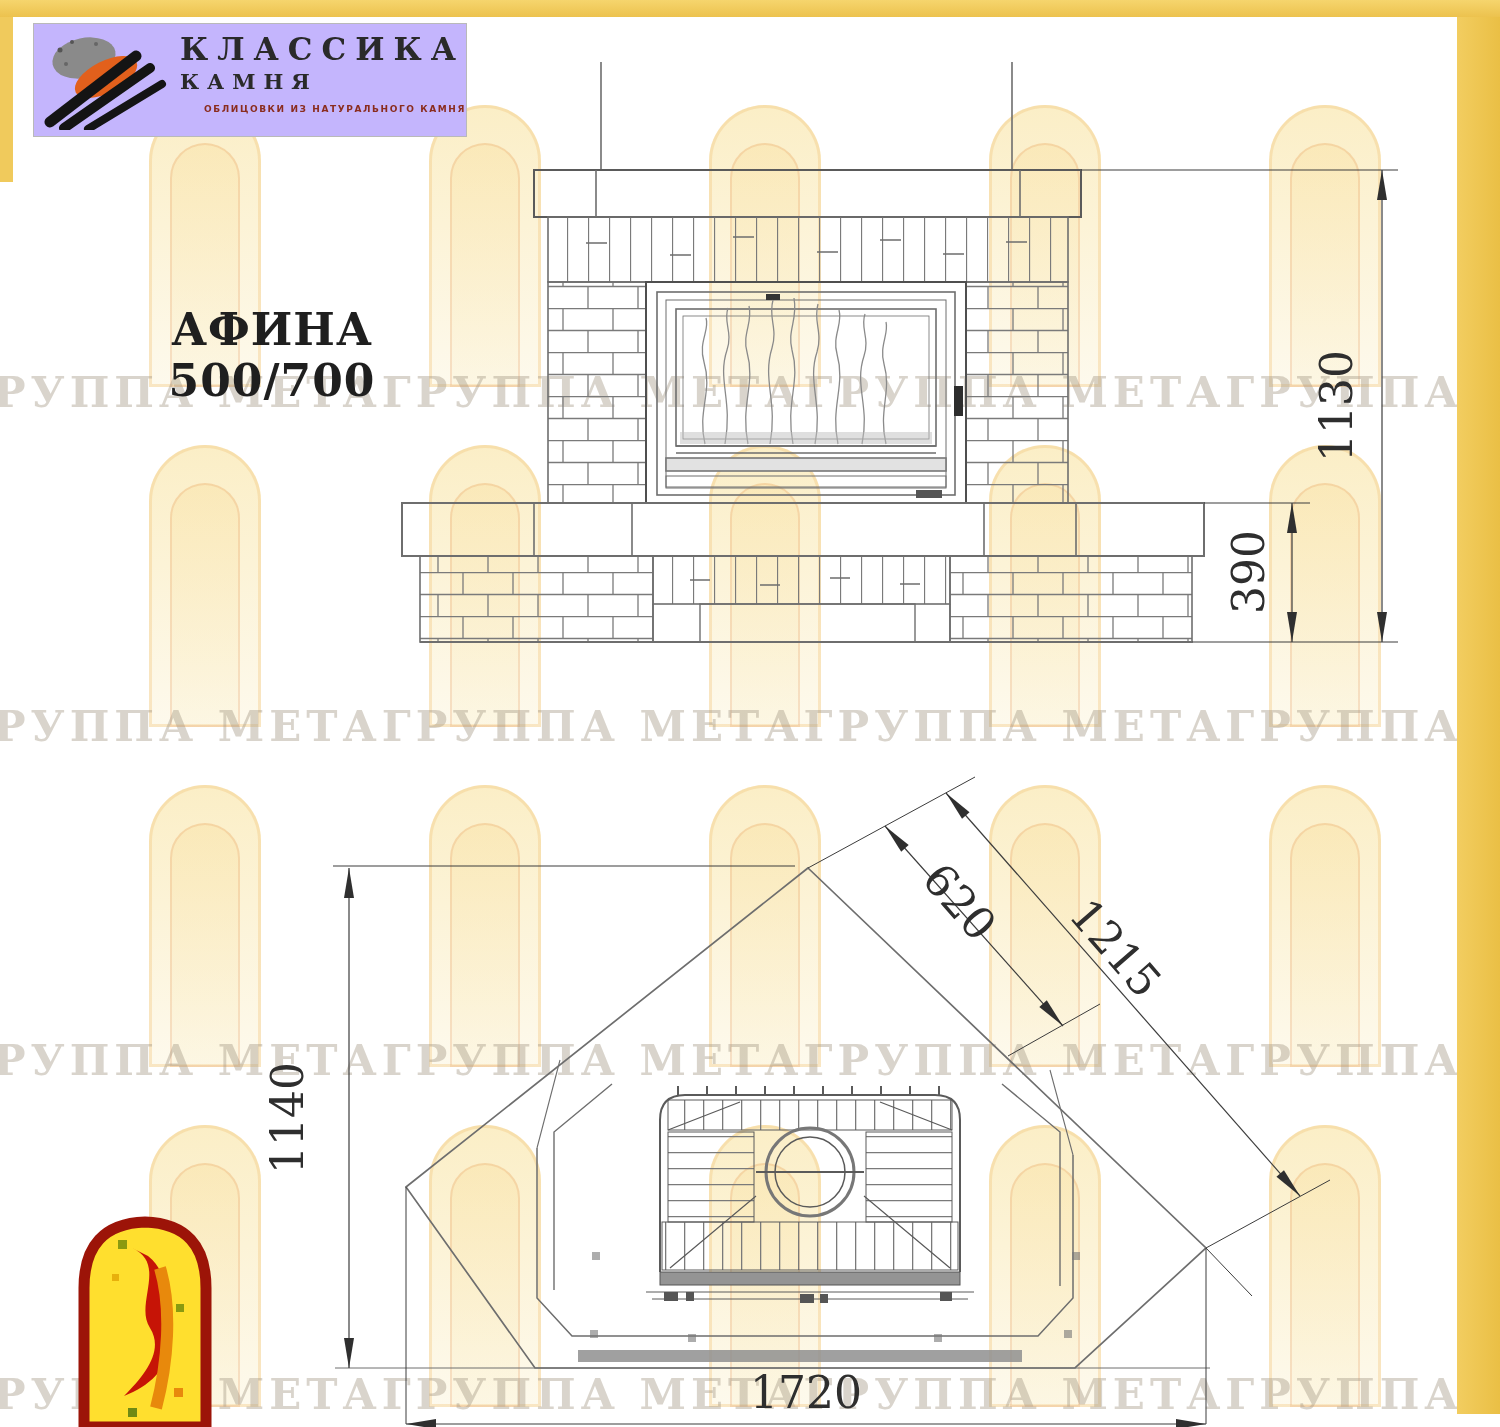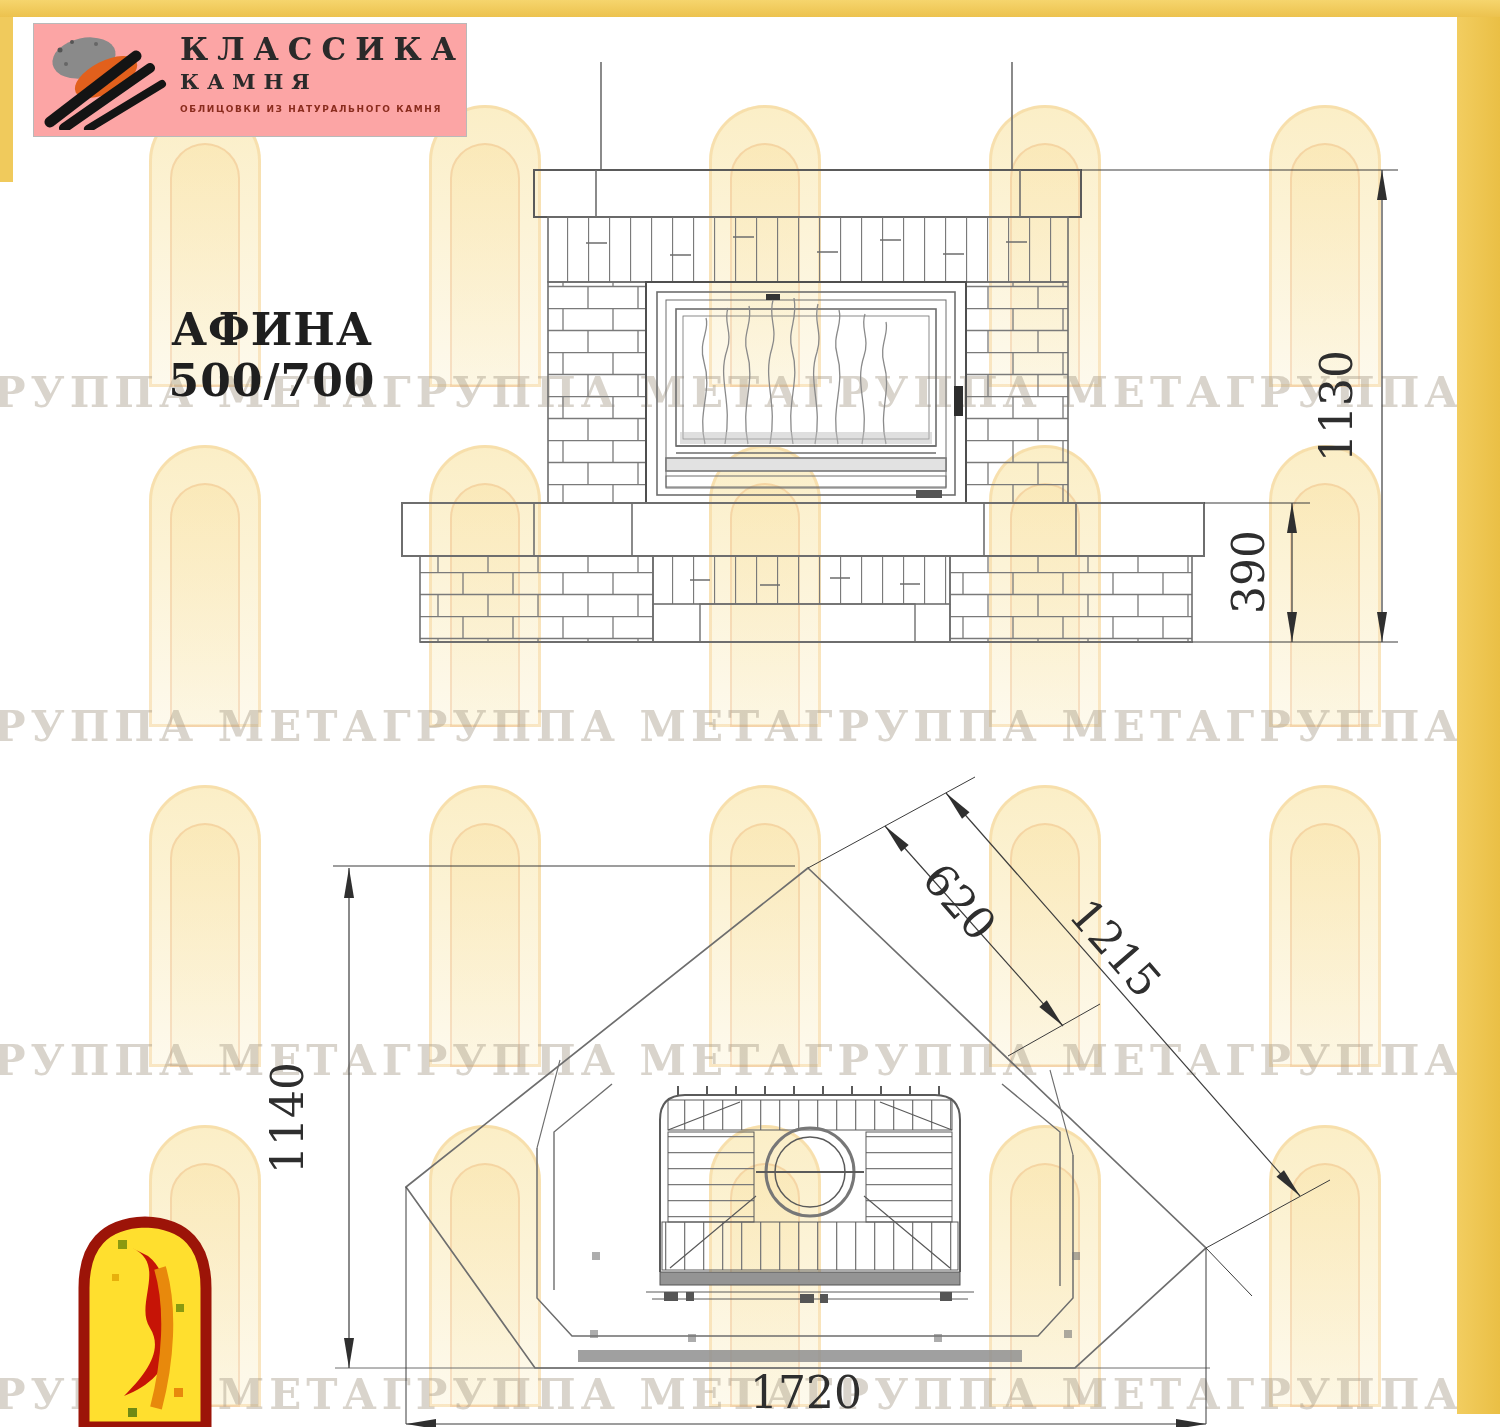--- a/index.html
+++ b/index.html
@@ -35,7 +35,7 @@
   
   .logo-box{
     position:absolute;left:33px;top:23px;width:432px;height:112px;
-    background:#fca5a5;border:1px solid #b9b9b9;z-index:4;
+    background:#c4b5fd;border:1px solid #b9b9b9;z-index:4;
   }
   .logo-box svg{position:absolute;left:10px;top:6px;}
   .logo-text{position:absolute;left:146px;top:8px;width:286px;color:#2a2a2a;}

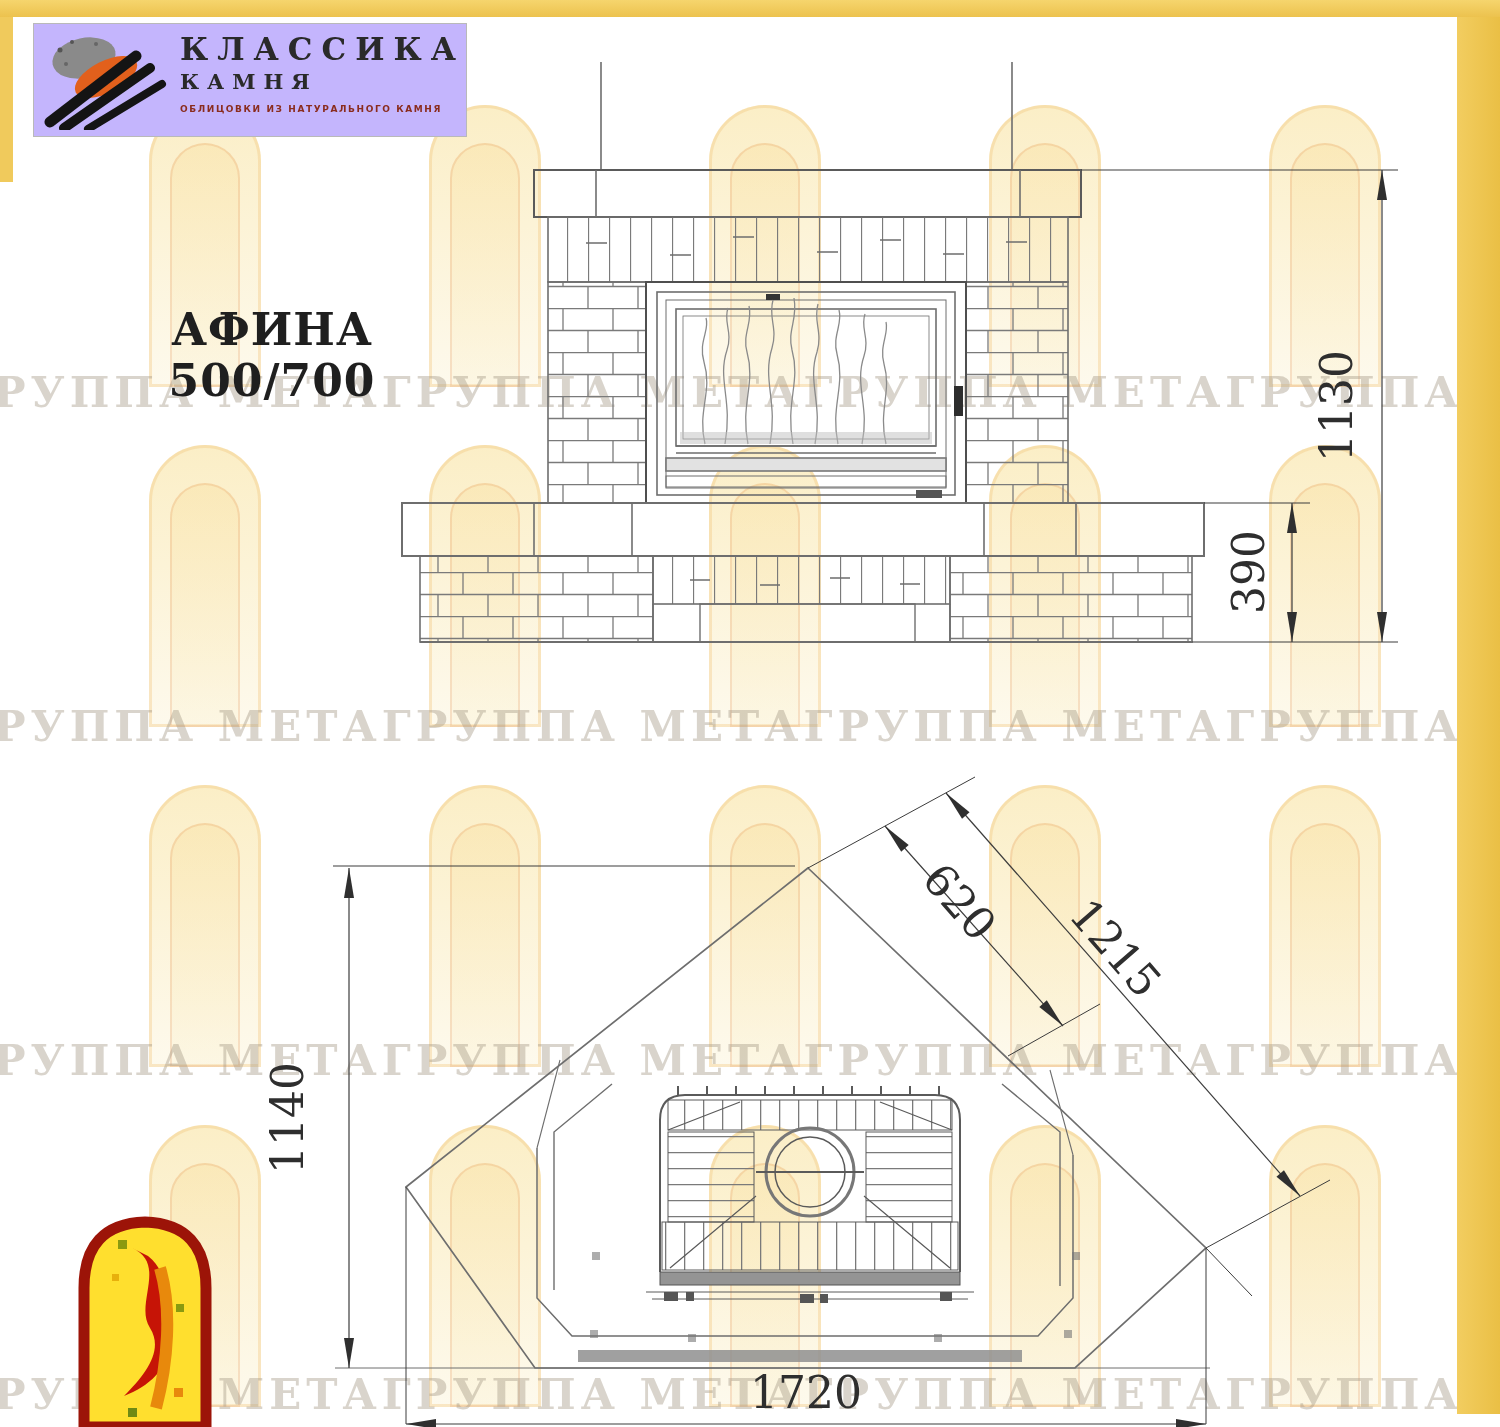--- a/index.html
+++ b/index.html
@@ -42,7 +42,7 @@
   .logo-line1{font-size:31px;letter-spacing:9px;font-weight:bold;line-height:34px;}
   .logo-line2{font-size:21px;letter-spacing:8px;font-weight:bold;line-height:32px;}
   .logo-sub{margin-top:6px;font-family:"DejaVu Sans","Liberation Sans",sans-serif;
-    font-size:9px;font-weight:bold;letter-spacing:1.6px;color:#8a2c1e;}
+    font-size:9px;font-weight:bold;letter-spacing:1.6px;color:#8a2c1e;text-align:right;}
   
   .model-title{
     position:absolute;left:62px;top:304px;width:420px;z-index:3;

